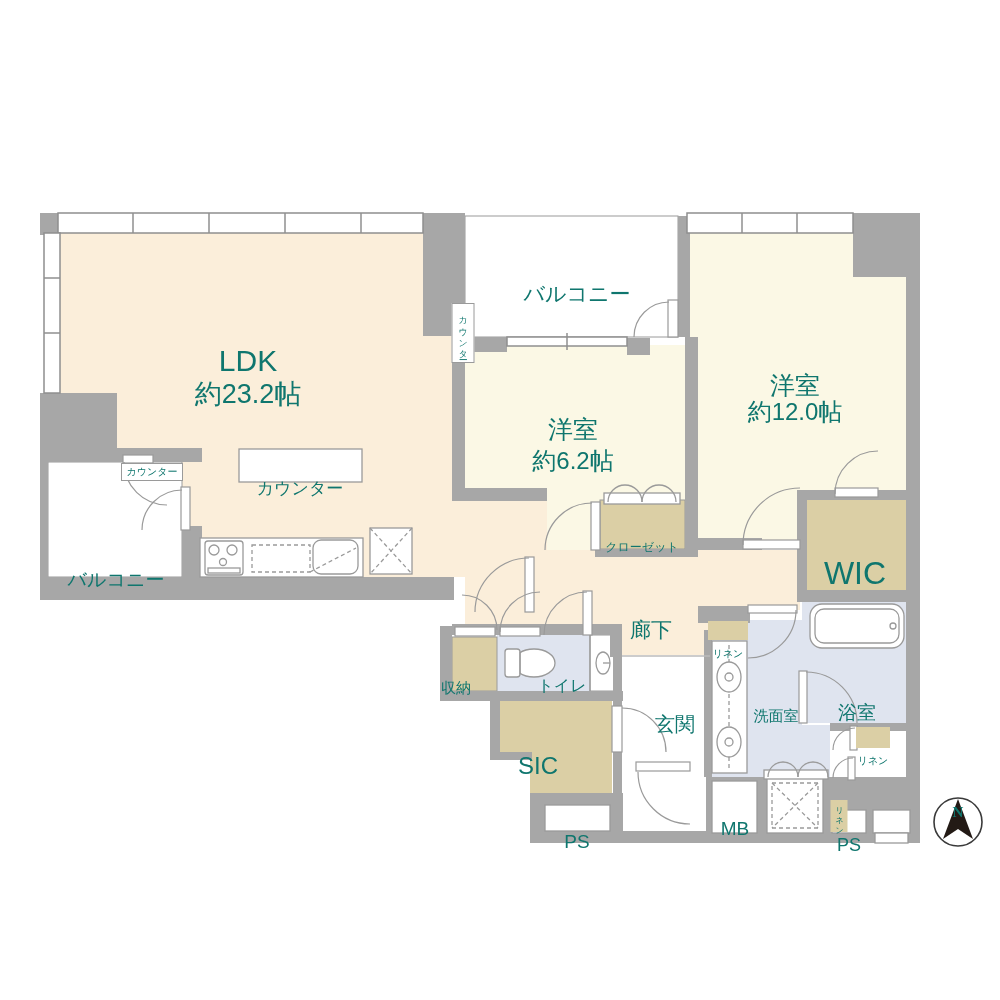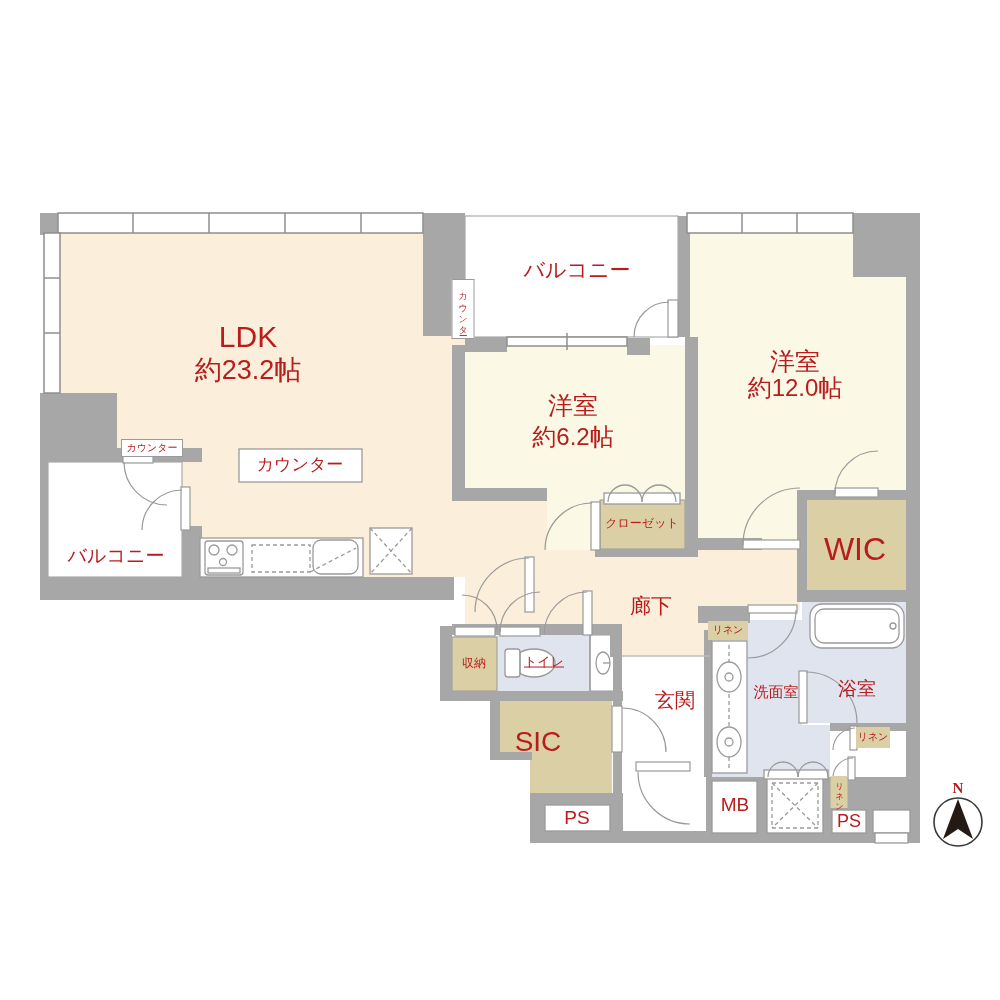--- a/index.html
+++ b/index.html
@@ -7,7 +7,7 @@
          font-family:"Liberation Sans",sans-serif;color:#2f2f2f;overflow:hidden;}
   #plan-svg{position:absolute;left:0;top:0;}
   .lbl{position:absolute;transform:translate(-50%,-50%);white-space:nowrap;
-       color:#b91c1c;line-height:1.15;text-align:left;}
+       color:#0f766e;line-height:1.15;text-align:left;margin-top:24px;}
   .boxlbl{background:#fff;border:1px solid #9a9a9a;box-sizing:border-box;
           display:flex;align-items:center;justify-content:center;}
   .vert{writing-mode:vertical-rl;text-orientation:upright;letter-spacing:1px;}

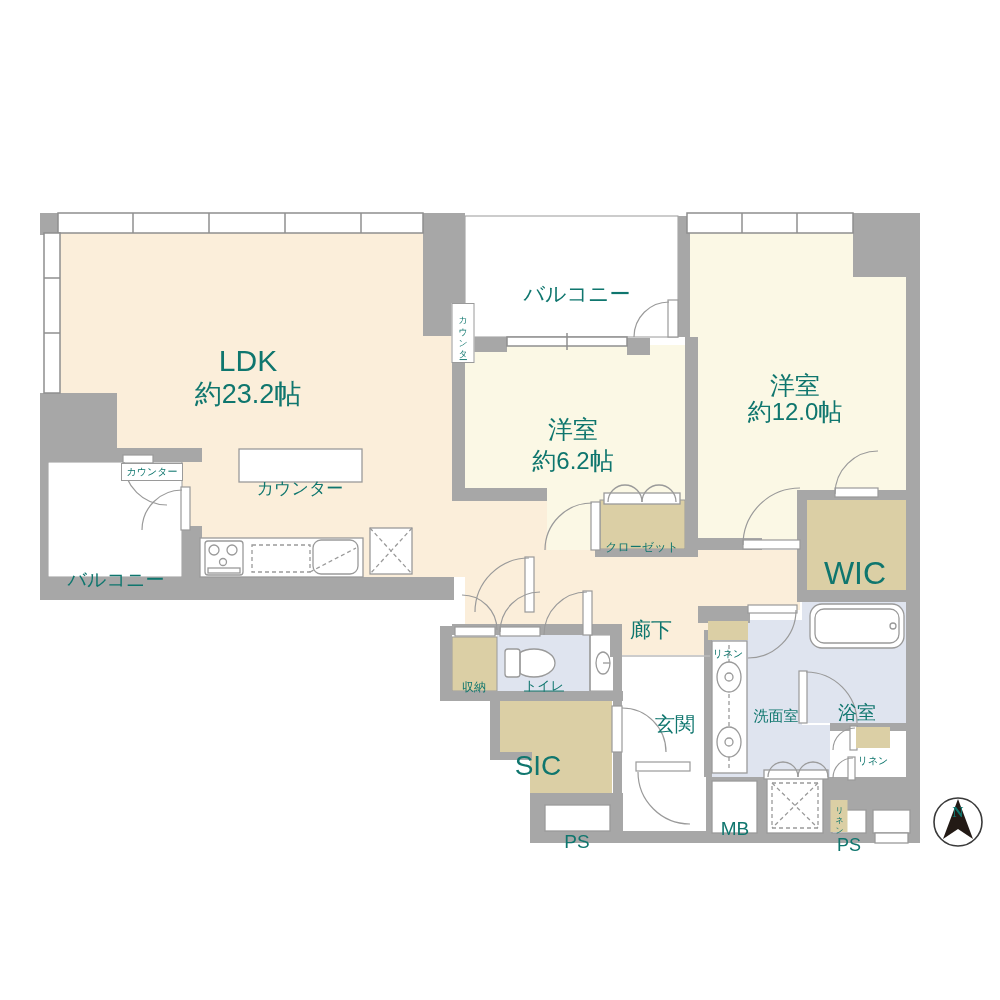--- a/index.html
+++ b/index.html
@@ -263,7 +263,7 @@
 <div class="lbl" style="left:642px;top:524px;font-size:12px;">クローゼット</div>
 <div class="lbl" style="left:855px;top:549px;font-size:32px;">WIC</div>
 <div class="lbl" style="left:651px;top:606px;font-size:21px;">廊下</div>
-<div class="lbl" style="left:474px;top:664px;font-size:12px;">収納</div>
+<div class="lbl" style="left:456px;top:664px;font-size:15px;">収納</div>
 <div class="lbl" style="left:544px;top:662px;font-size:13px;text-decoration:underline;">トイレ</div>
 <div class="lbl" style="left:675px;top:700px;font-size:20px;">玄関</div>
 <div class="lbl" style="left:538px;top:742px;font-size:28px;">SIC</div>

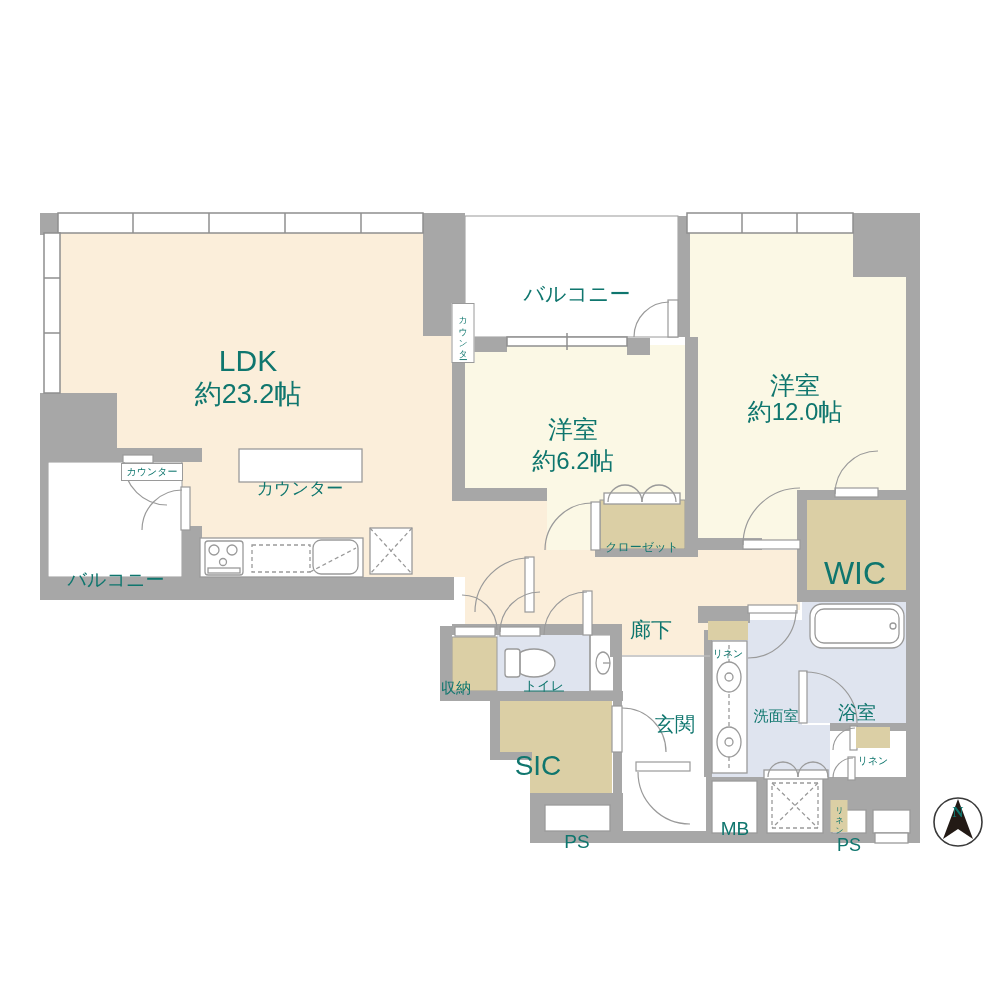--- a/index.html
+++ b/index.html
@@ -264,7 +264,7 @@
 <div class="lbl" style="left:855px;top:549px;font-size:32px;">WIC</div>
 <div class="lbl" style="left:651px;top:606px;font-size:21px;">廊下</div>
 <div class="lbl" style="left:456px;top:664px;font-size:15px;">収納</div>
-<div class="lbl" style="left:544px;top:662px;font-size:13px;text-decoration:underline;">トイレ</div>
+<div class="lbl" style="left:562px;top:662px;font-size:16px;">トイレ</div>
 <div class="lbl" style="left:675px;top:700px;font-size:20px;">玄関</div>
 <div class="lbl" style="left:538px;top:742px;font-size:28px;">SIC</div>
 <div class="lbl" style="left:776px;top:692px;font-size:15px;">洗面室</div>

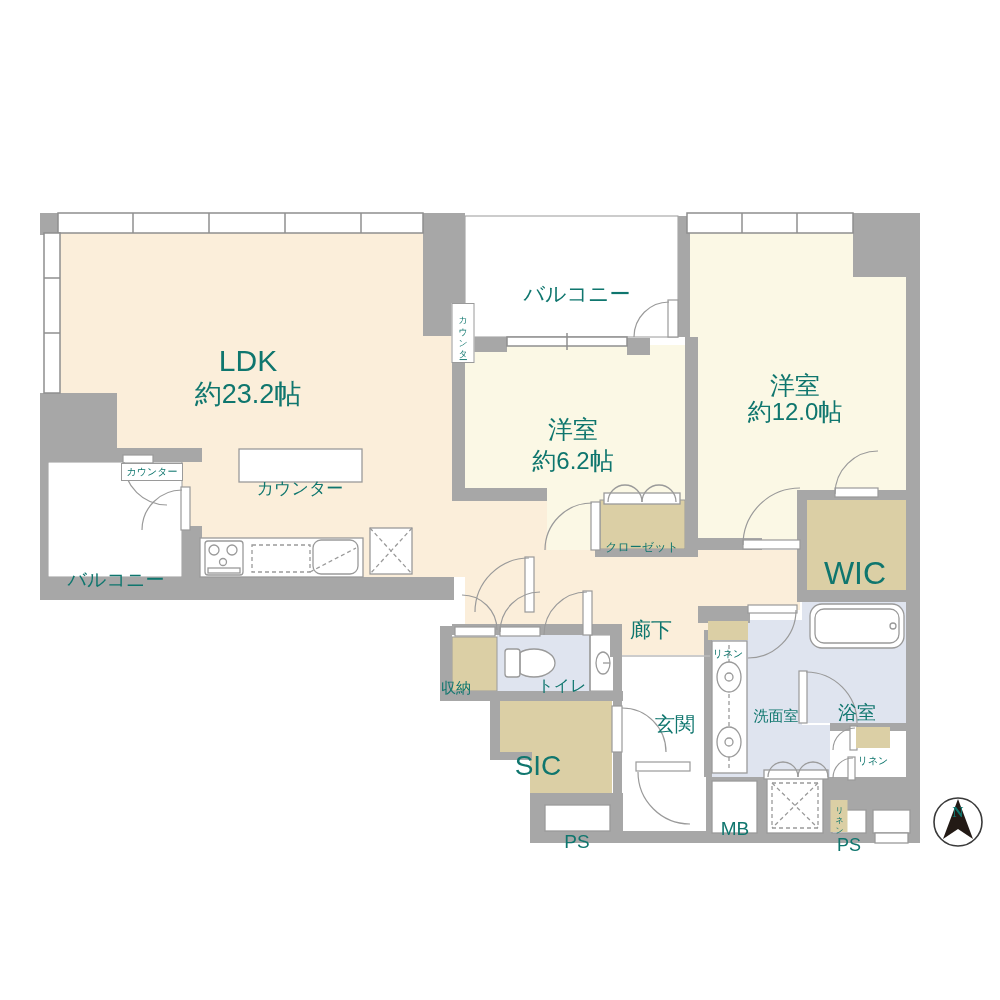--- a/index.html
+++ b/index.html
@@ -266,7 +266,7 @@
 <div class="lbl" style="left:456px;top:664px;font-size:15px;">収納</div>
 <div class="lbl" style="left:562px;top:662px;font-size:16px;">トイレ</div>
 <div class="lbl" style="left:675px;top:700px;font-size:20px;">玄関</div>
-<div class="lbl" style="left:538px;top:742px;font-size:28px;">SIC</div>
+<div class="lbl" style="left:538px;top:742px;font-size:24px;">SIC</div>
 <div class="lbl" style="left:776px;top:692px;font-size:15px;">洗面室</div>
 <div class="lbl" style="left:857px;top:689px;font-size:19px;">浴室</div>
 <div class="lbl" style="left:728px;top:630px;font-size:10px;">リネン</div>

